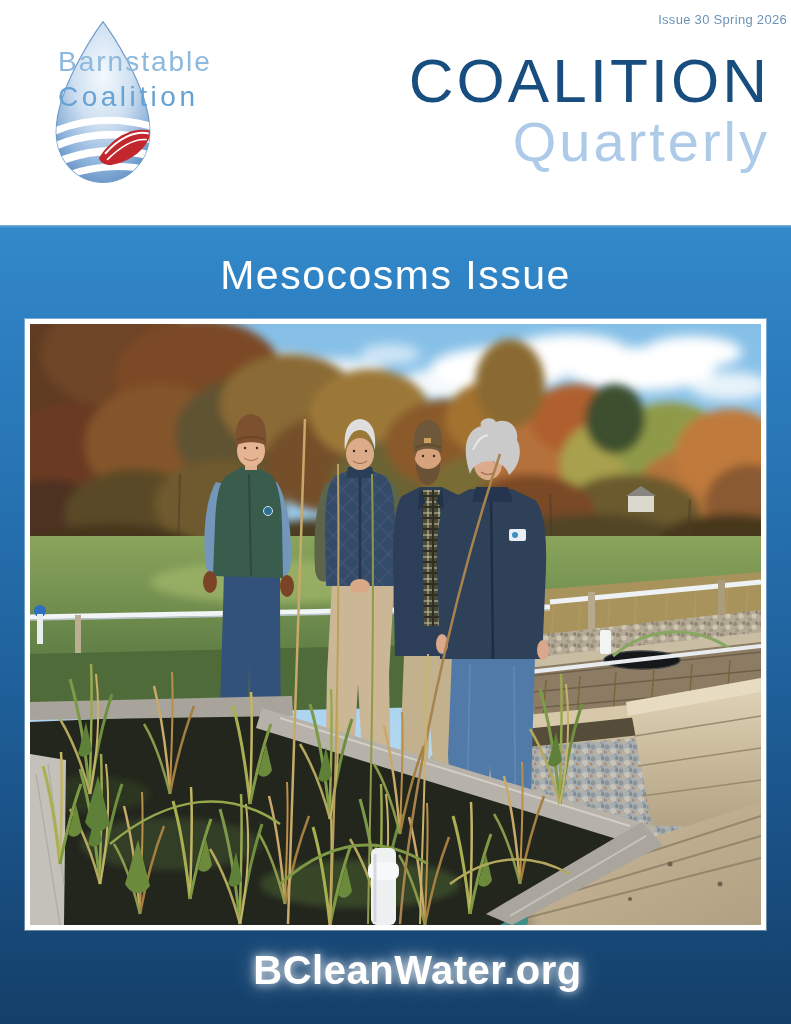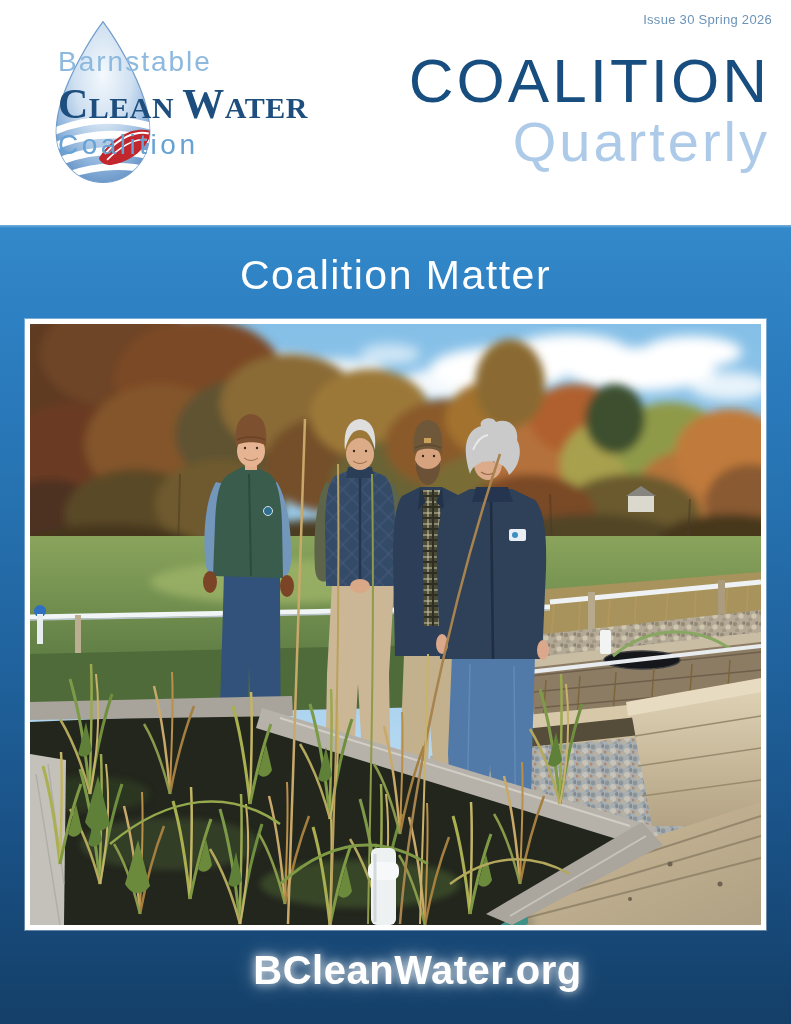--- a/index.html
+++ b/index.html
@@ -10,7 +10,7 @@
   }
   
   .masthead-band{position:absolute;left:0;top:0;width:791px;height:225px;background:#ffffff;}
-  .issue-line{position:absolute;top:12px;right:19px;font-size:13px;color:#6b93b8;letter-spacing:.3px;}
+  .issue-line{position:absolute;top:12px;right:4px;font-size:13px;color:#6b93b8;letter-spacing:.3px;}
   .logo-drop{position:absolute;left:42px;top:16px;width:122px;height:176px;}
   .logo-text{position:absolute;left:58px;top:48px;width:274px;text-align:left;line-height:1;}
   .logo-line1{font-size:28px;color:#8db9de;letter-spacing:2px;margin-bottom:7px;}

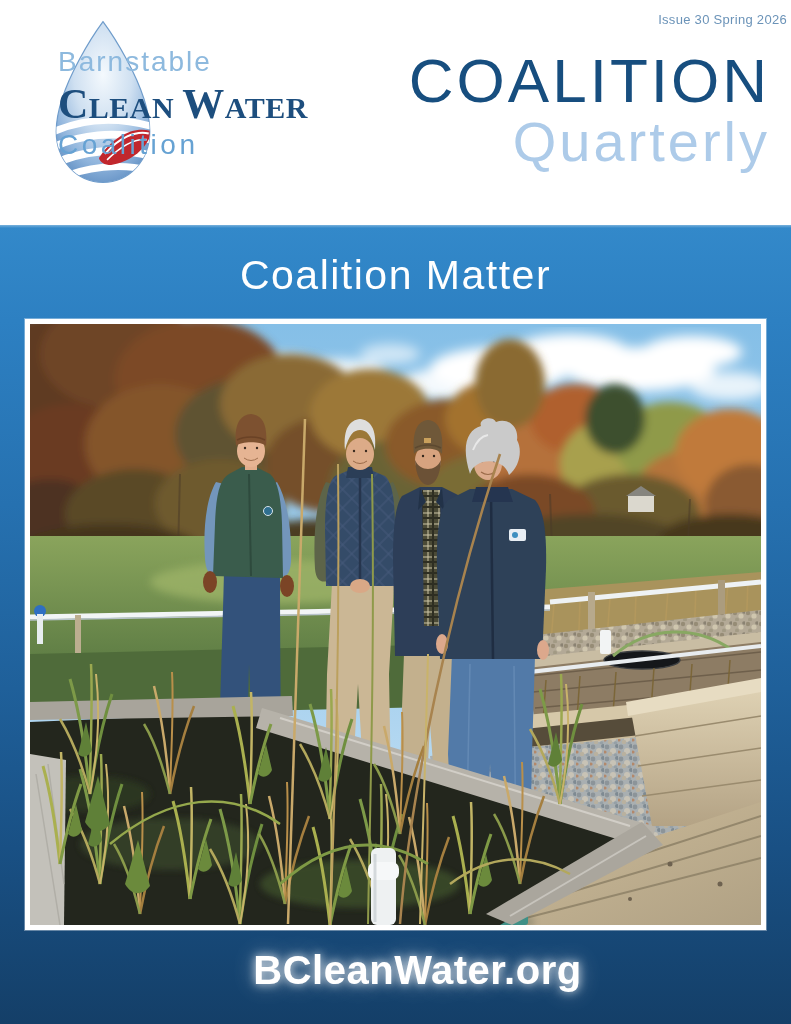--- a/index.html
+++ b/index.html
@@ -77,7 +77,6 @@
 
   <div class="logo-text">
     <div class="logo-line1">Barnstable</div>
-    <div class="logo-line2"><span class="bigcap">C</span><span>LEAN</span><span class="word-gap"></span><span class="bigcap">W</span><span>ATER</span></div>
     <div class="logo-line3">Coalition</div>
   </div>
 

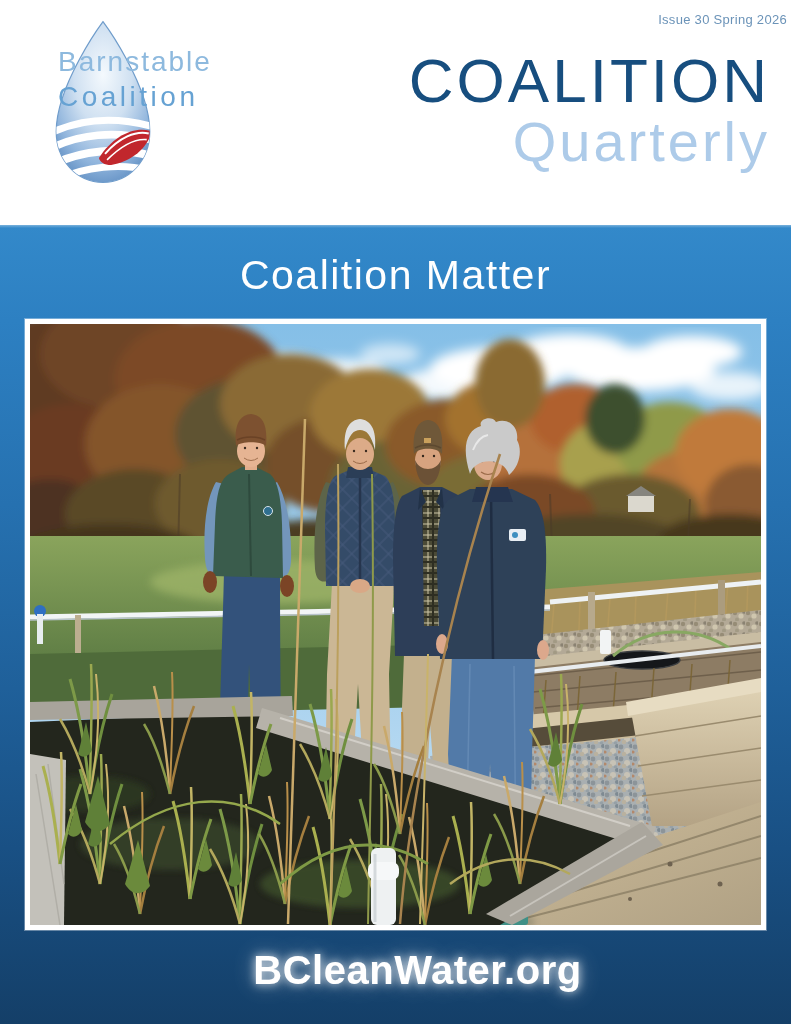--- a/index.html
+++ b/index.html
@@ -88,7 +88,7 @@
 
 <div class="cover-body">
 
-  <div class="headline">Coalition Matter</div>
+  <div class="headline">Mesocosms Issue</div>
 
   <div class="photo-frame">
     <svg width="731" height="601" viewBox="0 0 731 601">

